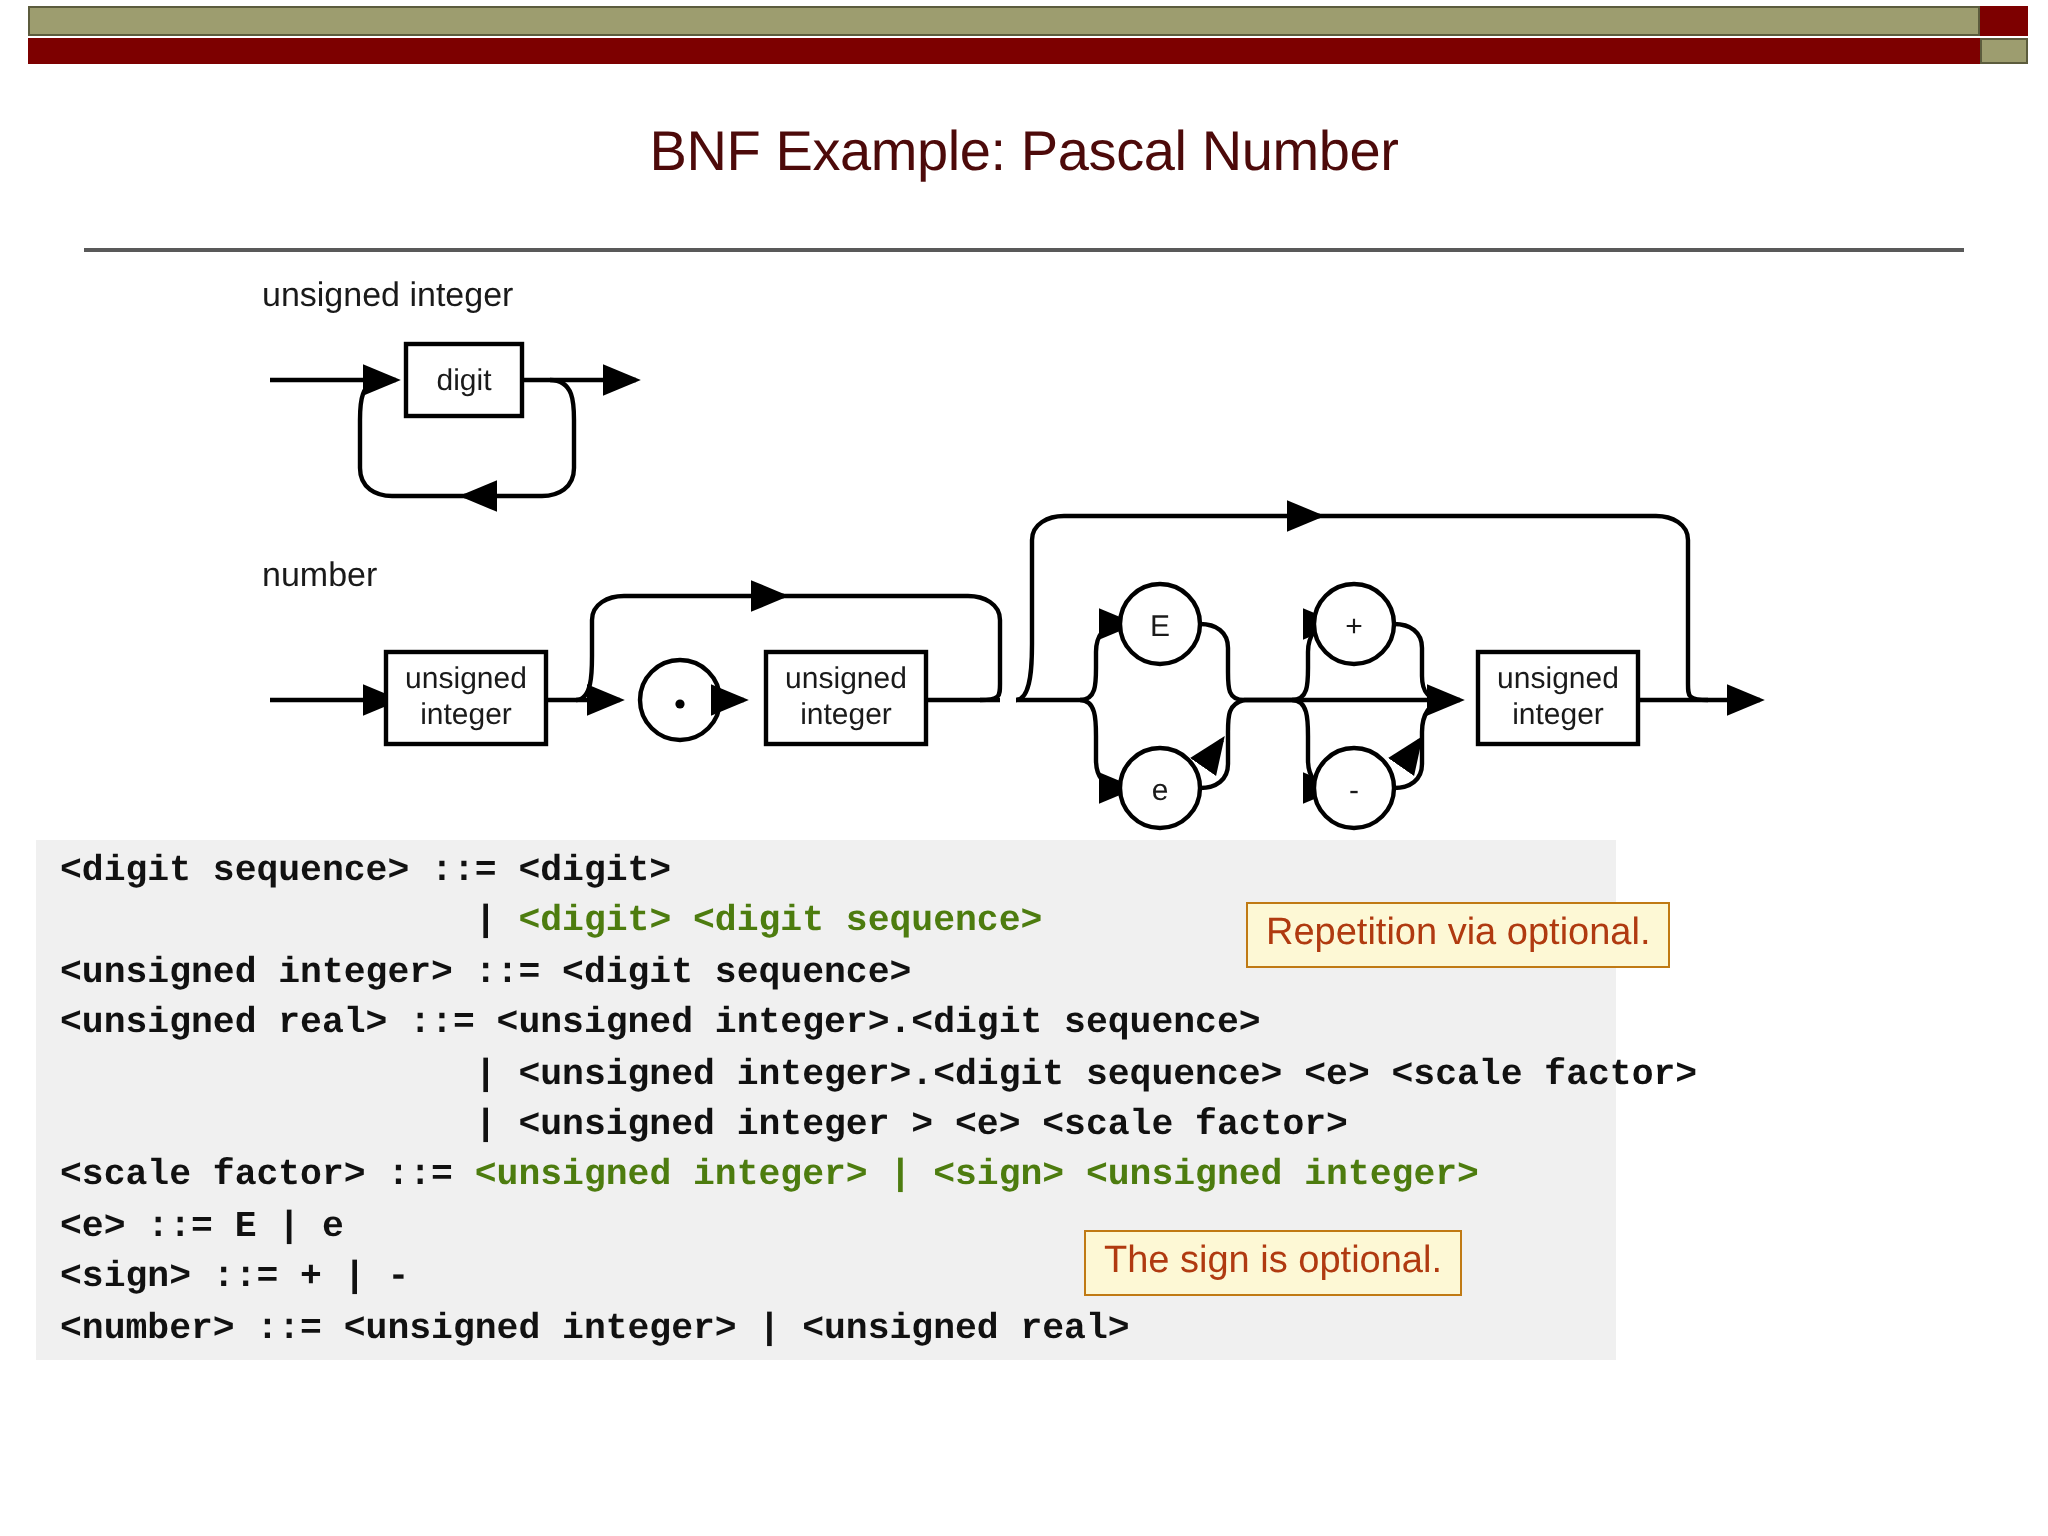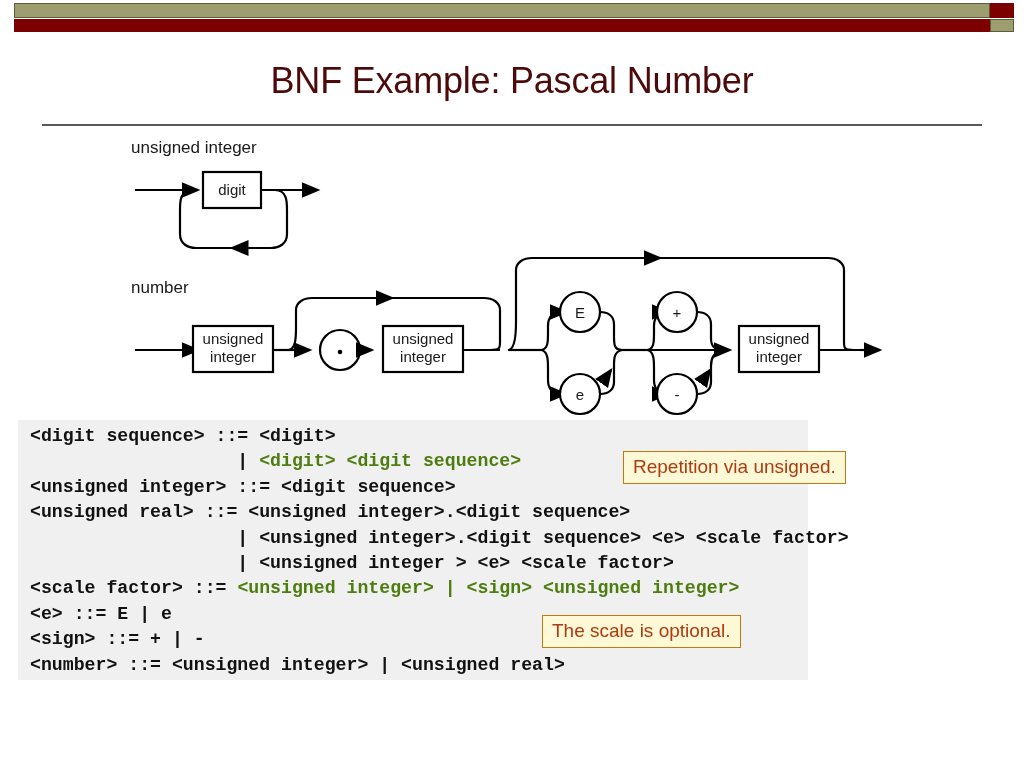--- a/index.html
+++ b/index.html
@@ -56,7 +56,7 @@
     left: 0; top: 60px;
     width: 1024px;
     text-align: center;
-    font-size: 36px;
+    font-size: 28px;
     color: #4d0a0a;
     font-family: "Liberation Sans", sans-serif;
     letter-spacing: -0.2px;

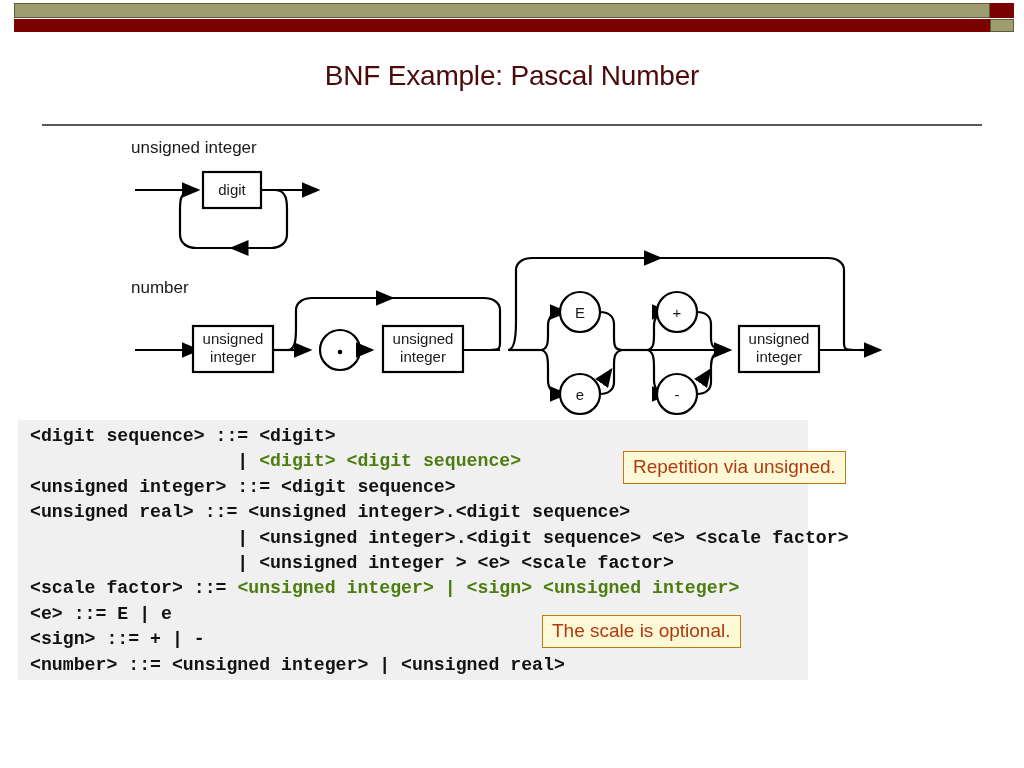--- a/index.html
+++ b/index.html
@@ -241,7 +241,7 @@
   <div id="grammar-code"><div><span>&lt;digit sequence&gt; ::= &lt;digit&gt;</span></div><div><span>                   | </span><span class="orange">&lt;digit&gt; &lt;digit sequence&gt;</span></div><div><span>&lt;unsigned integer&gt; ::= &lt;digit sequence&gt;</span></div><div><span>&lt;unsigned real&gt; ::= &lt;unsigned integer&gt;.&lt;digit sequence&gt;</span></div><div><span>                   | &lt;unsigned integer&gt;.&lt;digit sequence&gt; &lt;e&gt; &lt;scale factor&gt;</span></div><div><span>                   | &lt;unsigned integer &gt; &lt;e&gt; &lt;scale factor&gt;</span></div><div><span>&lt;scale factor&gt; ::= </span><span class="orange">&lt;unsigned integer&gt; | &lt;sign&gt; &lt;unsigned integer&gt;</span></div><div><span>&lt;e&gt; ::= E | e</span></div><div><span>&lt;sign&gt; ::= + | -</span></div><div><span>&lt;number&gt; ::= &lt;unsigned integer&gt; | &lt;unsigned real&gt;</span></div></div>
 </div>
 
-<div class="callout" id="callout-repetition">Repetition via unsigned.</div>
+<div class="callout" id="callout-repetition">Repetition via optional.</div>
 <div class="callout" id="callout-sign">The scale is optional.</div>
 
 <div id="footer">

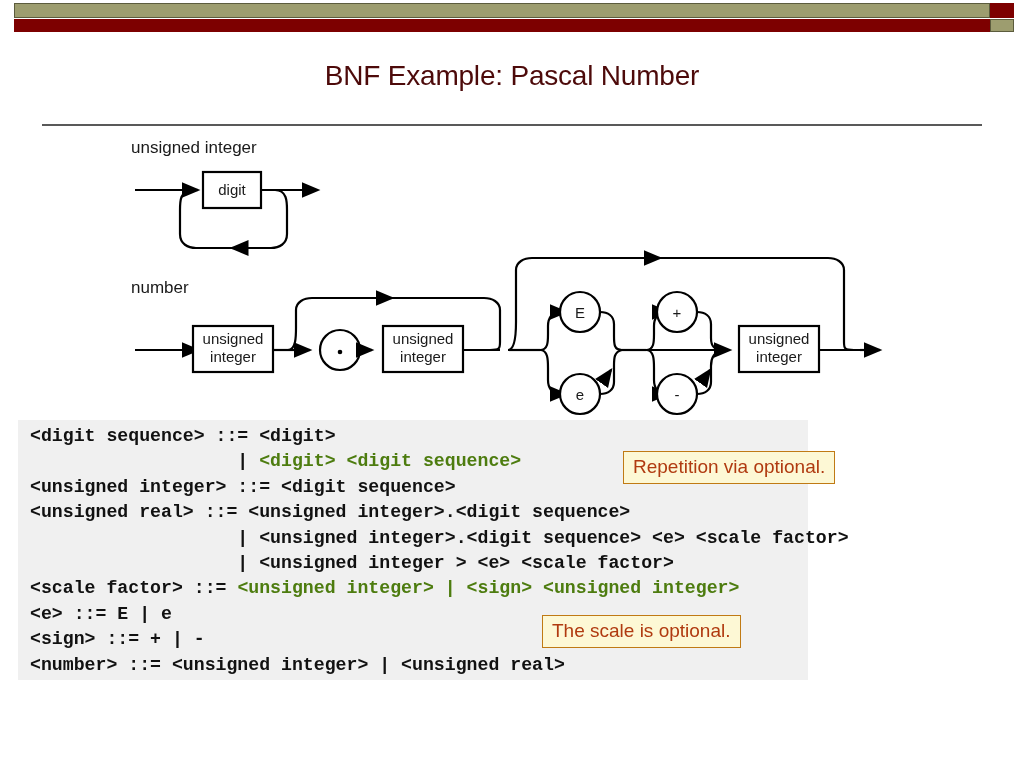--- a/index.html
+++ b/index.html
@@ -242,7 +242,7 @@
 </div>
 
 <div class="callout" id="callout-repetition">Repetition via optional.</div>
-<div class="callout" id="callout-sign">The scale is optional.</div>
+<div class="callout" id="callout-sign">The sign is optional.</div>
 
 <div id="footer">
   

